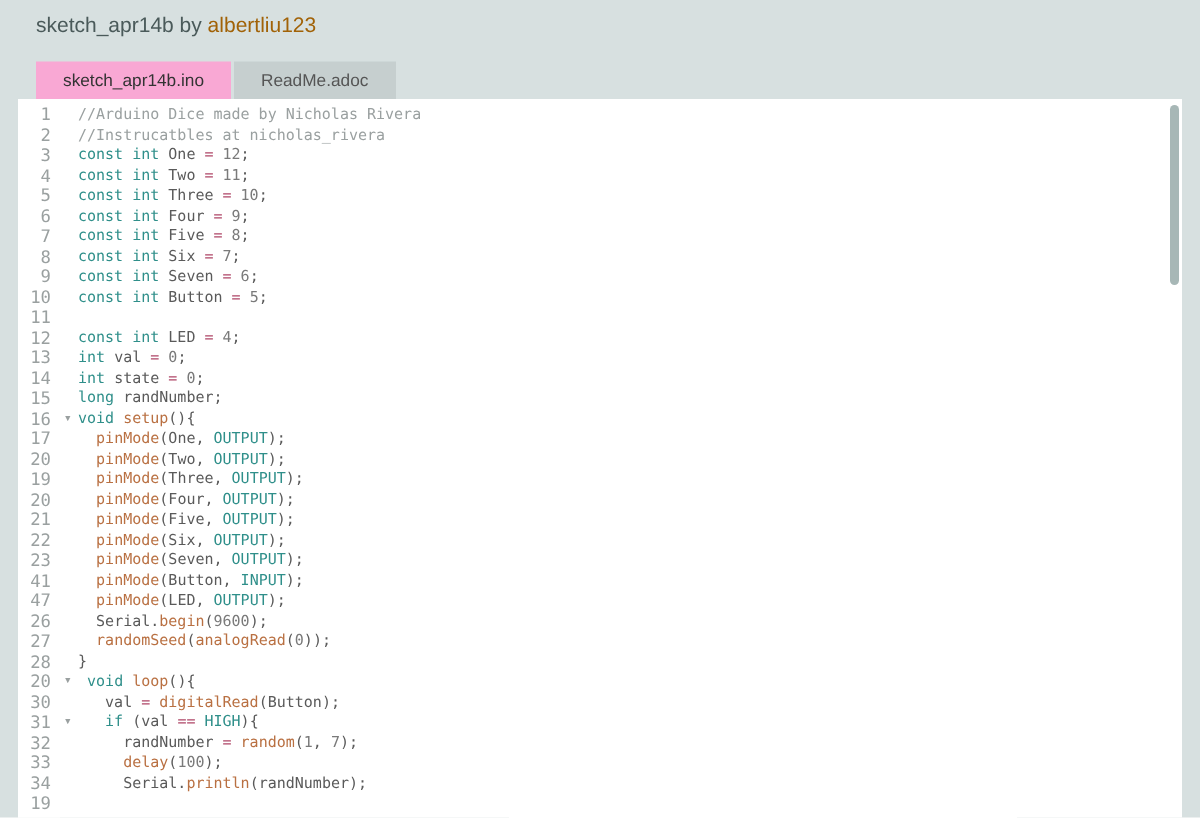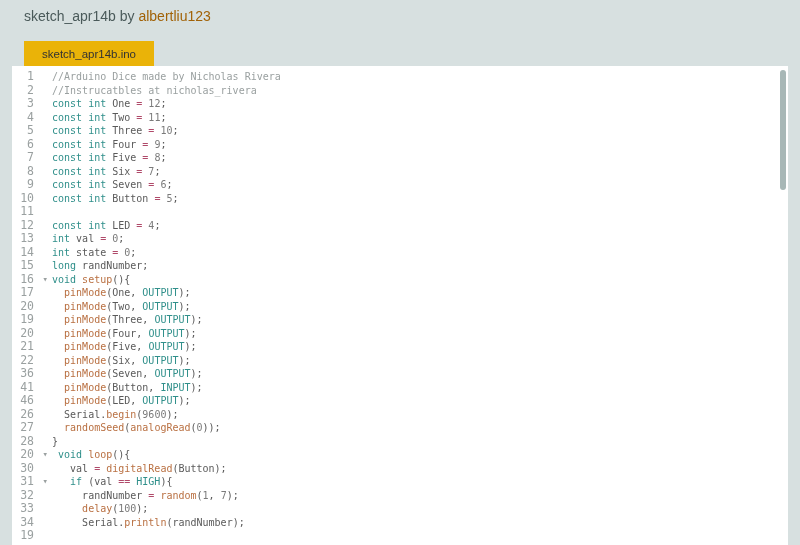--- a/index.html
+++ b/index.html
@@ -32,7 +32,7 @@
     margin-right: 2px;
   }
   .tab.active {
-    background: #eab308;
+    background: #f9a8d4;
     color: #333;
   }
   .editor-wrap {

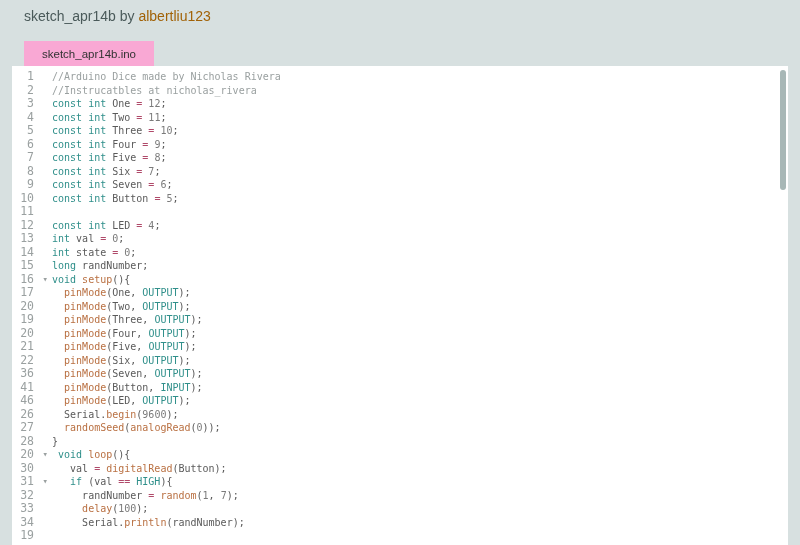--- a/index.html
+++ b/index.html
@@ -103,6 +103,7 @@
 
 <div class="tabs-row">
   <div class="tab active">sketch_apr14b.ino</div>
+  <div class="tab">ReadMe.adoc</div>
 </div>
 
 <div class="editor-wrap">

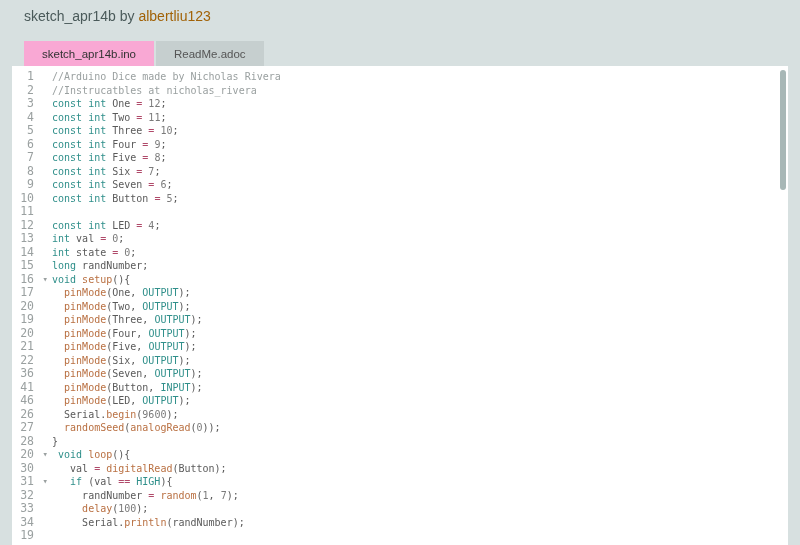--- a/index.html
+++ b/index.html
@@ -130,7 +130,7 @@
       <div class="ln">20</div>
       <div class="ln">21</div>
       <div class="ln">22</div>
-      <div class="ln">36</div>
+      <div class="ln">23</div>
       <div class="ln">41</div>
       <div class="ln">46</div>
       <div class="ln">26</div>

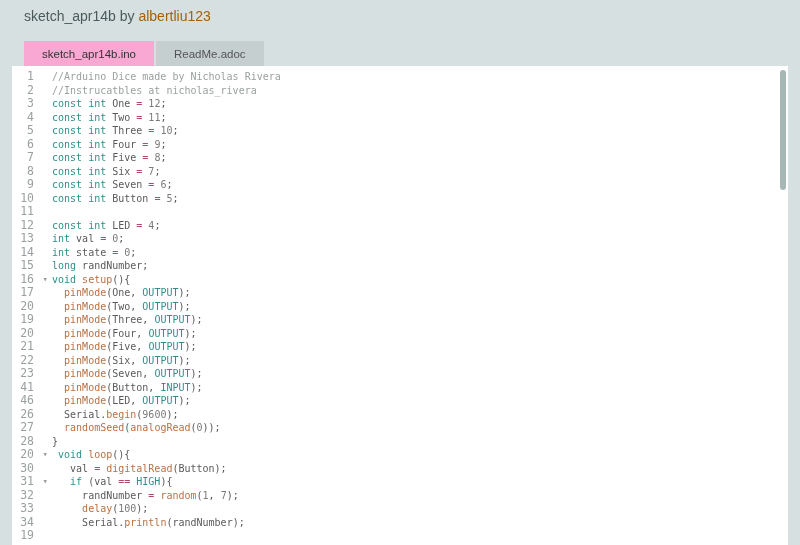--- a/index.html
+++ b/index.html
@@ -132,7 +132,7 @@
       <div class="ln">22</div>
       <div class="ln">23</div>
       <div class="ln">41</div>
-      <div class="ln">46</div>
+      <div class="ln">47</div>
       <div class="ln">26</div>
       <div class="ln">27</div>
       <div class="ln">28</div>

